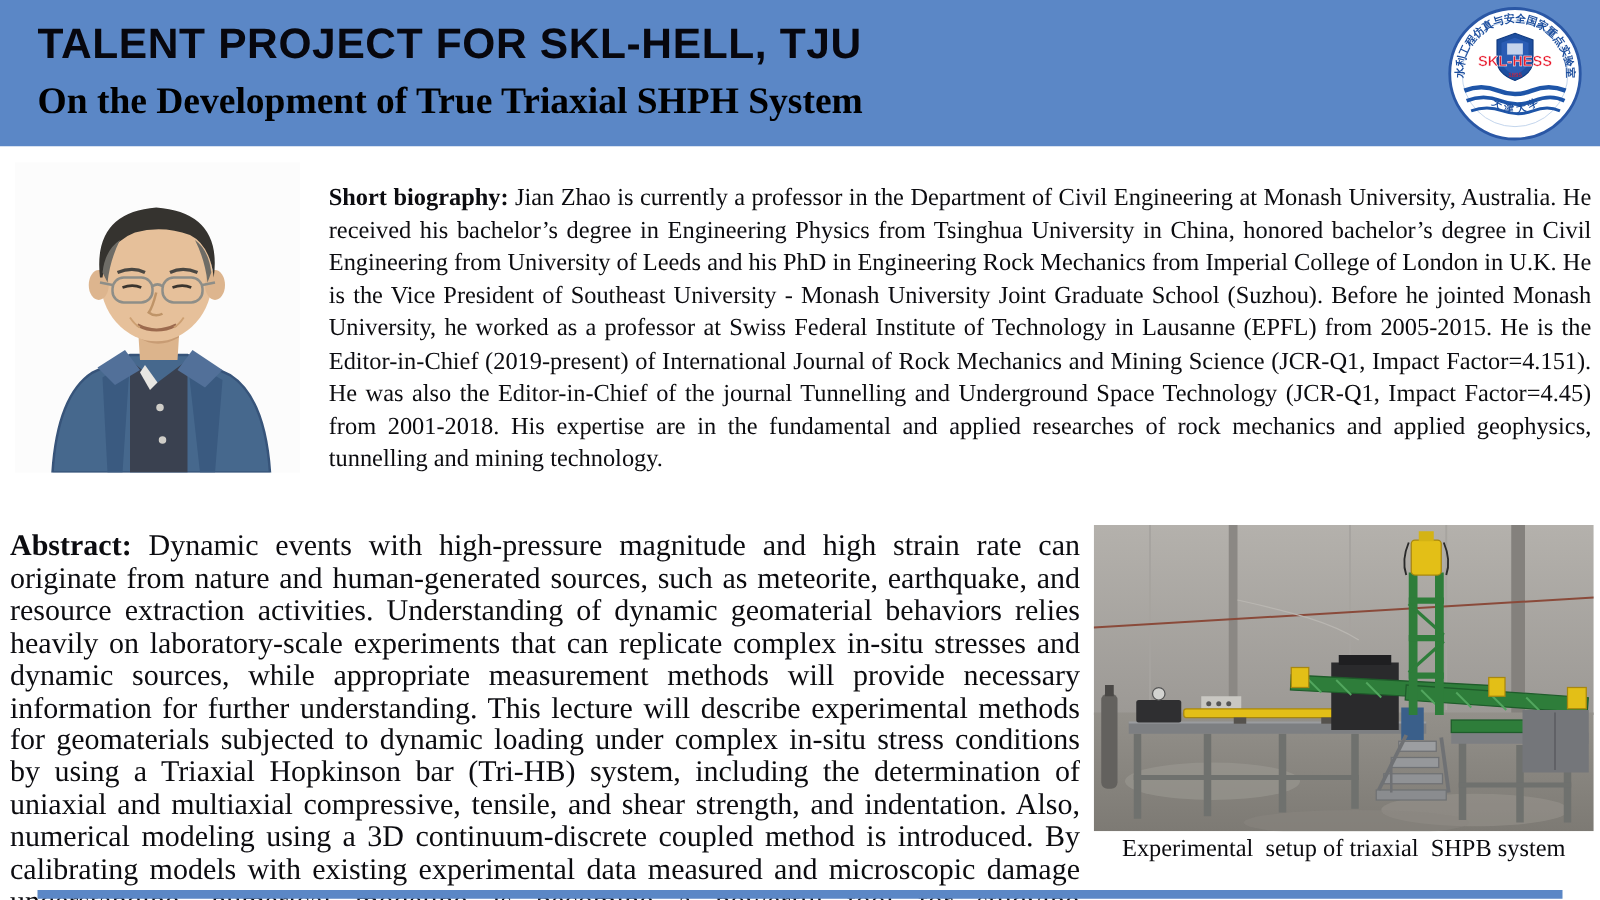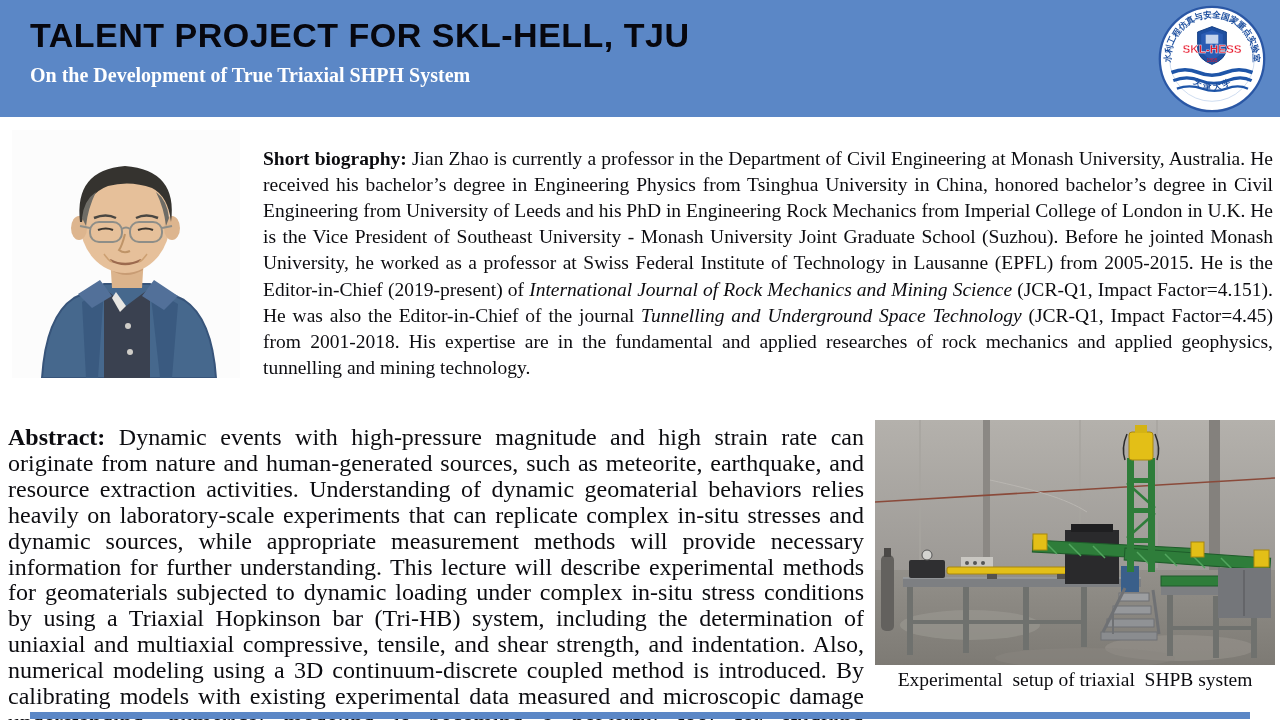--- a/index.html
+++ b/index.html
@@ -10,7 +10,7 @@
   .title1{position:absolute;left:30px;top:16px;font-family:"Liberation Sans",sans-serif;
           font-weight:bold;font-size:34px;letter-spacing:0.5px;color:#07070e;white-space:nowrap;}
   .title2{position:absolute;left:30px;top:64px;font-family:"Liberation Serif",serif;
-          font-weight:bold;font-size:20px;color:#ffffff;white-space:nowrap;}
+          font-weight:bold;font-size:30px;color:#000000;white-space:nowrap;}
   .logo-box{position:absolute;top:5px;right:14px;width:108px;height:108px;}
   
   .bio{position:absolute;left:263px;top:126px;width:1010px;font-size:19.5px;line-height:26.2px;

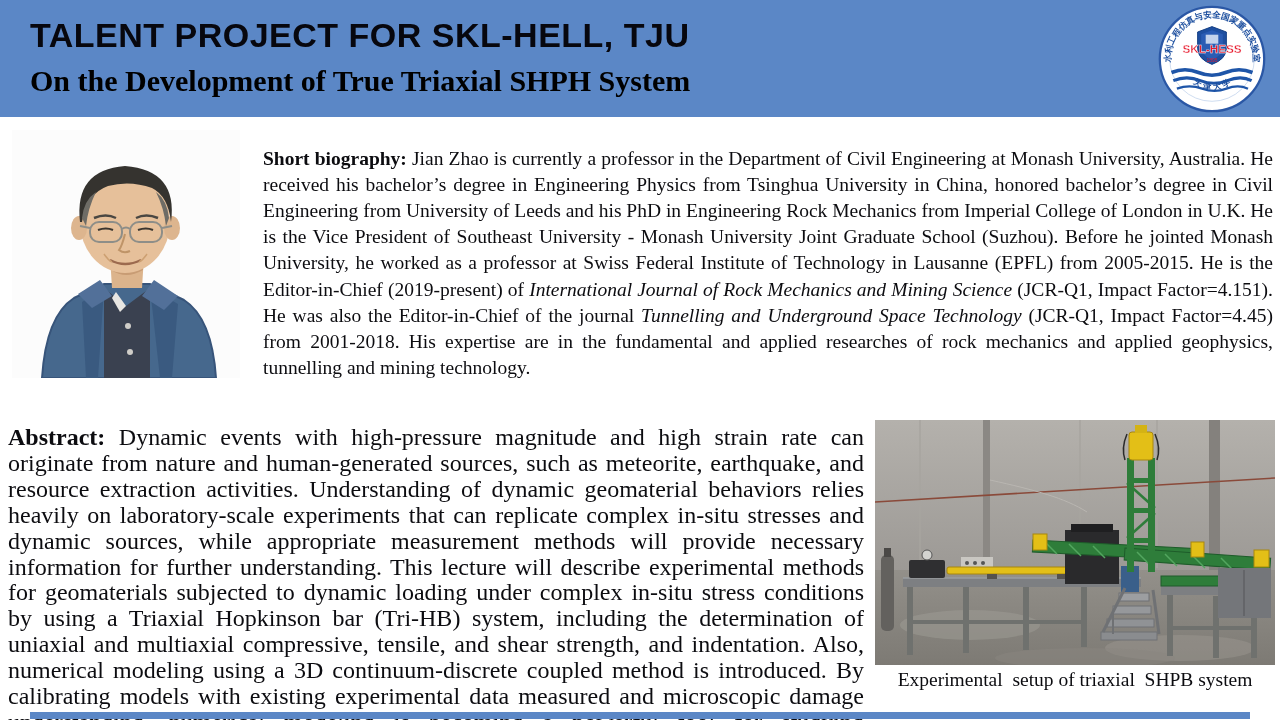--- a/index.html
+++ b/index.html
@@ -18,7 +18,7 @@
   .abstract{position:absolute;left:8px;top:401px;width:856px;font-size:24px;line-height:25.9px;
        text-align:justify;}
   .seg-bi{font-weight:bold;}
-  .seg-i{font-style:italic;}
+  .seg-i{}
   .seg-n{}
   
   .portrait{position:absolute;left:12px;top:130px;width:228px;height:248px;background:#fdfdfd;}

